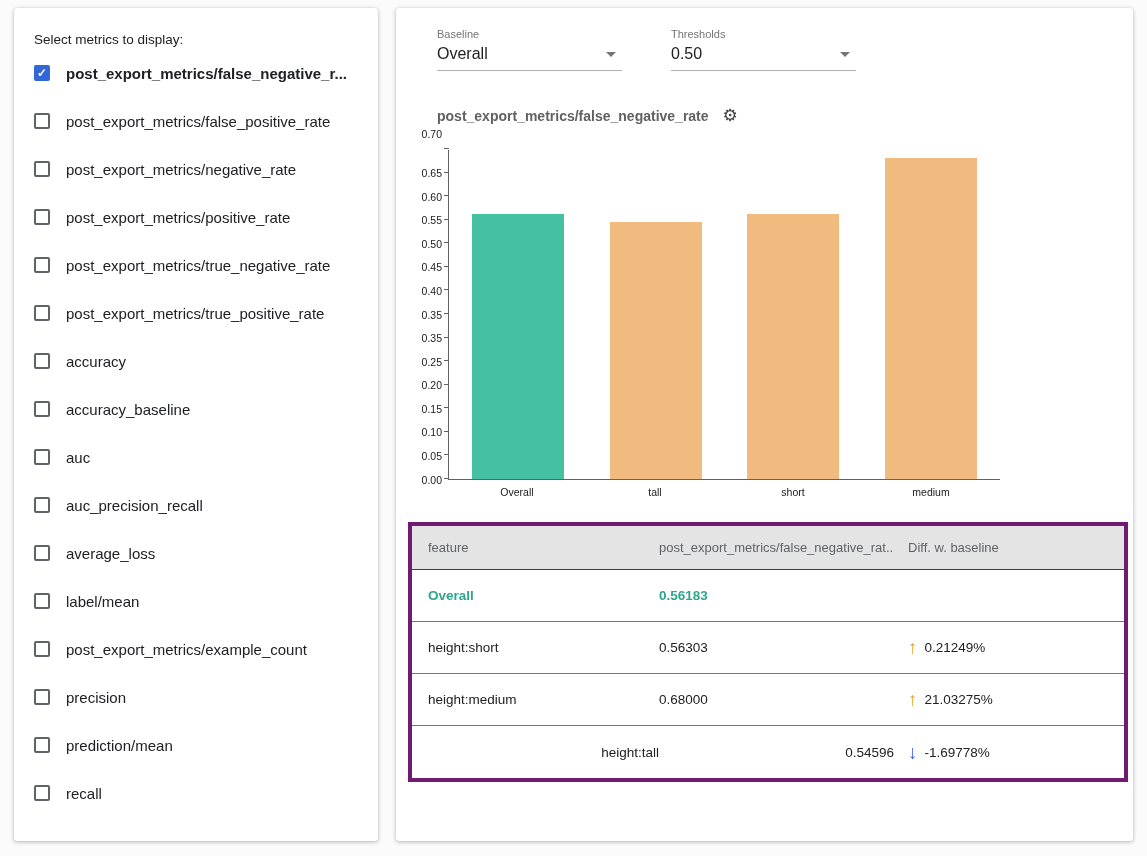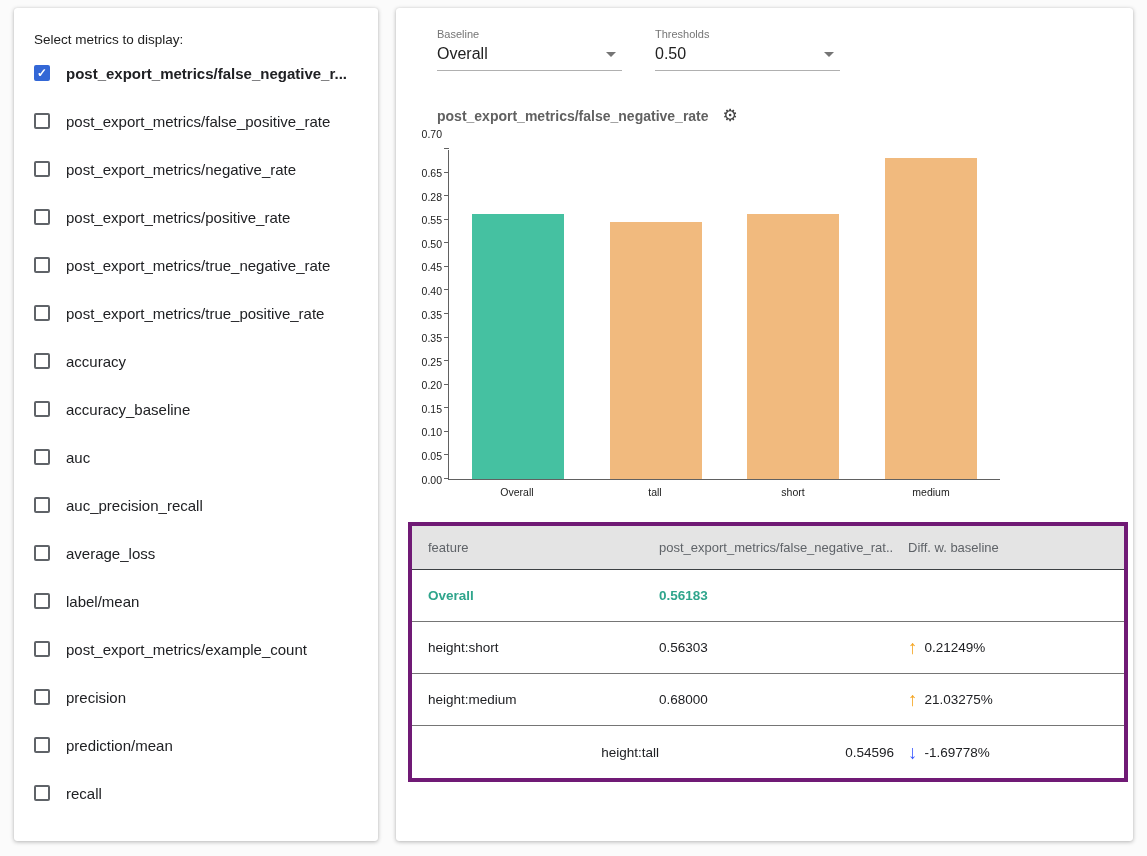--- a/index.html
+++ b/index.html
@@ -20,7 +20,7 @@
   .metric-label.bold { font-weight: bold; }
 
   
-  .controls { display: flex; padding: 20px 0 0 41px; }
+  .controls { display: flex; padding: 20px 0 0 41px; gap: 16px; }
   .control { margin-right: 33px; }
   .control-label { font-size: 11px; color: #757575; margin-bottom: 3px; }
   .control-select { width: 185px; display: flex; justify-content: space-between; align-items: center;

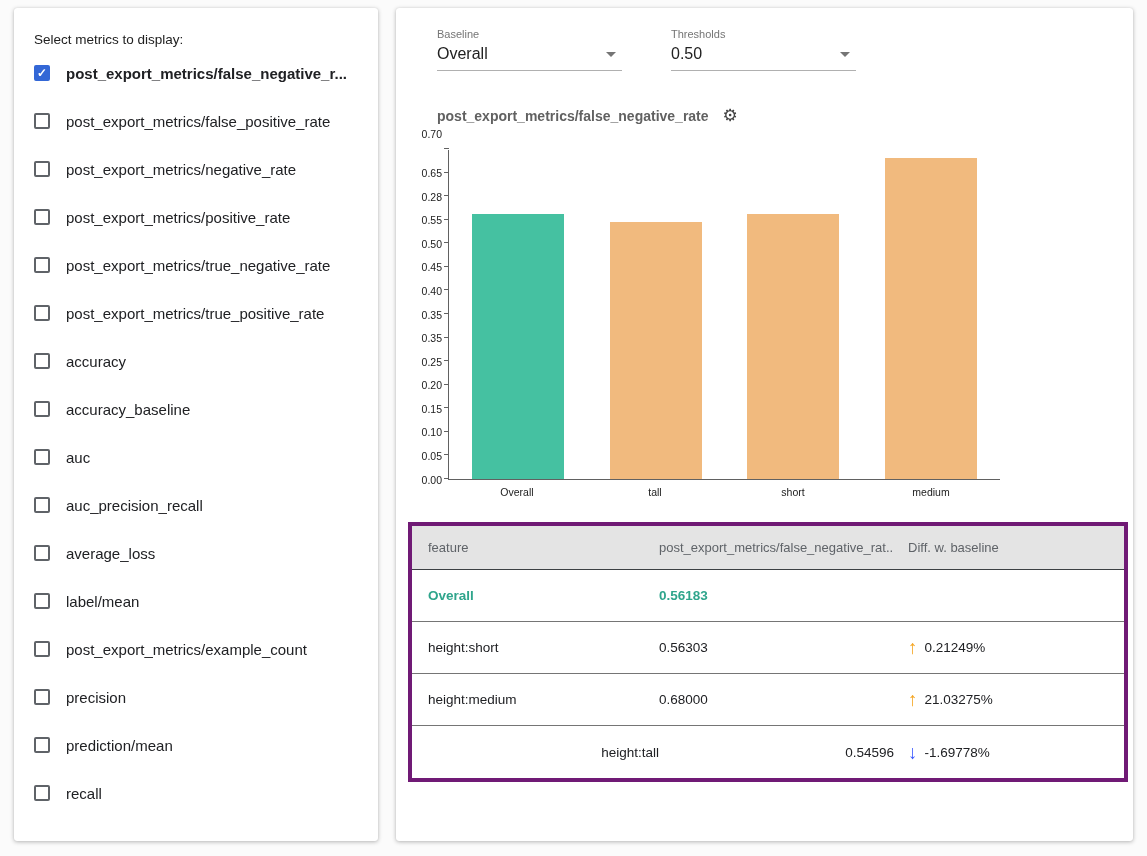--- a/index.html
+++ b/index.html
@@ -171,7 +171,7 @@
           <span class="ytick-label" style="bottom: 207.143px;">0.45</span>
           <span class="ytick-label" style="bottom: 230.714px;">0.50</span>
           <span class="ytick-label" style="bottom: 254.286px;">0.55</span>
-          <span class="ytick-label" style="bottom: 277.857px;">0.28</span>
+          <span class="ytick-label" style="bottom: 277.857px;">0.60</span>
           <span class="ytick-label" style="bottom: 301.429px;">0.65</span>
           <span class="ytick-label" style="bottom: 341px; margin-left: 28px;">0.70</span>
         </div>

